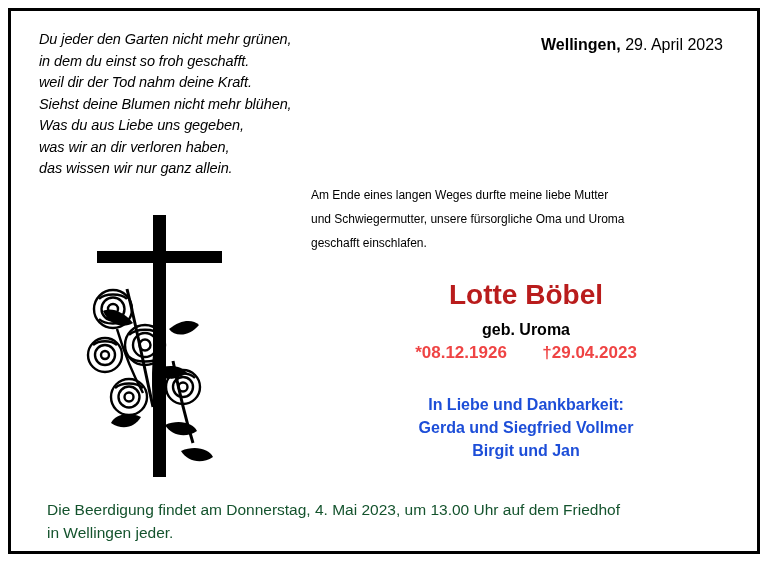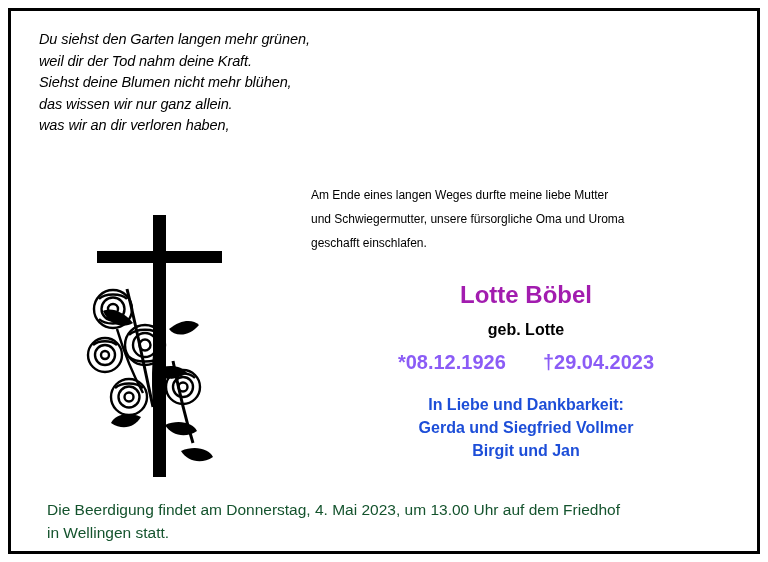--- a/index.html
+++ b/index.html
@@ -138,7 +138,7 @@
   <div class="notice">
 
     <div class="poem">
-      <div>Du siehst den Garten langen mehr grünen,</div>
+      <div>Du jeder den Garten nicht mehr grünen,</div>
       <div>weil dir der Tod nahm deine Kraft.</div>
       <div>Siehst deine Blumen nicht mehr blühen,</div>
       <div>das wissen wir nur ganz allein.</div>

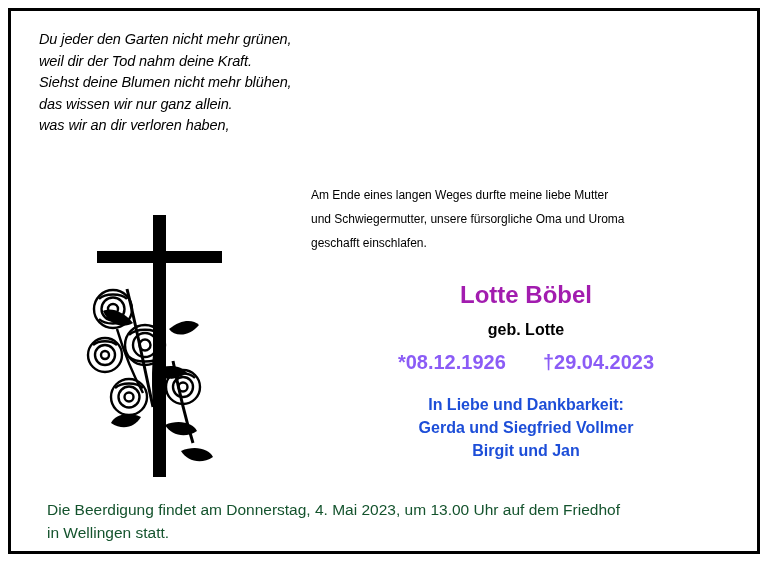--- a/index.html
+++ b/index.html
@@ -145,6 +145,10 @@
       <div>was wir an dir verloren haben,</div>
     </div>
 
+    <div class="place-date">
+      <span class="place">Wellingen,</span>
+      <span class="date">29. April 2023</span>
+    </div>
 
     <div class="artwork">
       <svg width="210" height="270" viewBox="0 0 210 270" xmlns="http://www.w3.org/2000/svg" aria-hidden="true">

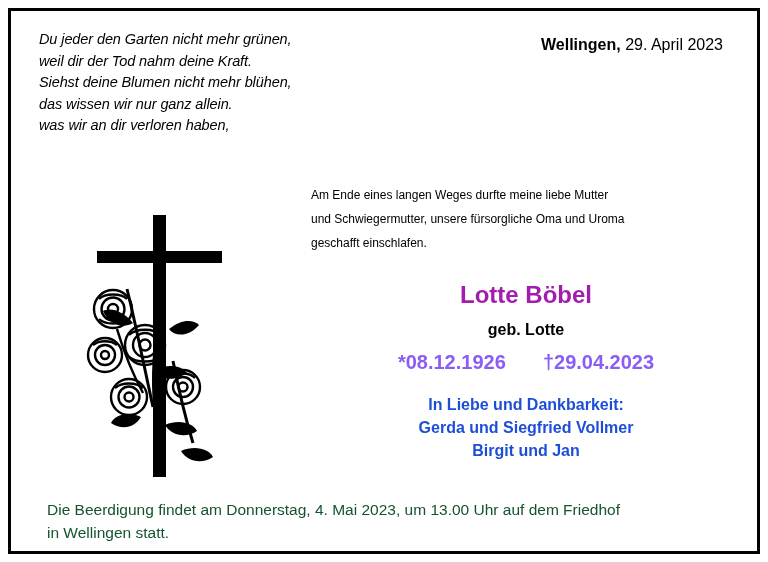--- a/index.html
+++ b/index.html
@@ -139,6 +139,7 @@
 
     <div class="poem">
       <div>Du jeder den Garten nicht mehr grünen,</div>
+      <div>in dem du einst so froh geschafft.</div>
       <div>weil dir der Tod nahm deine Kraft.</div>
       <div>Siehst deine Blumen nicht mehr blühen,</div>
       <div>das wissen wir nur ganz allein.</div>

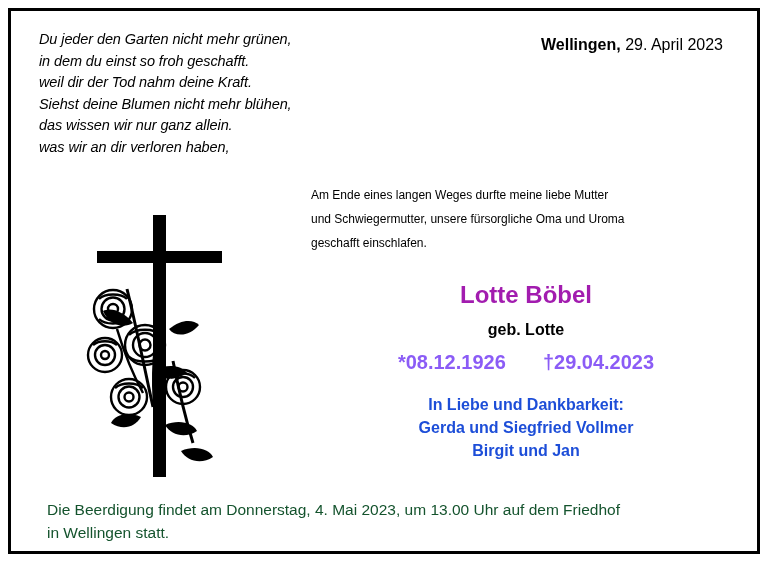--- a/index.html
+++ b/index.html
@@ -142,6 +142,7 @@
       <div>in dem du einst so froh geschafft.</div>
       <div>weil dir der Tod nahm deine Kraft.</div>
       <div>Siehst deine Blumen nicht mehr blühen,</div>
+      <div>Was du aus Liebe uns gegeben,</div>
       <div>das wissen wir nur ganz allein.</div>
       <div>was wir an dir verloren haben,</div>
     </div>

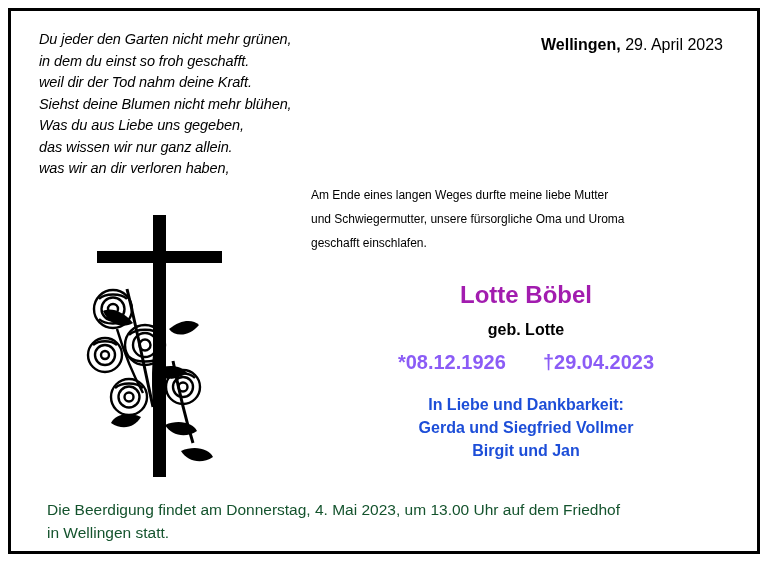--- a/index.html
+++ b/index.html
@@ -143,8 +143,8 @@
       <div>weil dir der Tod nahm deine Kraft.</div>
       <div>Siehst deine Blumen nicht mehr blühen,</div>
       <div>Was du aus Liebe uns gegeben,</div>
+      <div>was wir an dir verloren haben,</div>
       <div>das wissen wir nur ganz allein.</div>
-      <div>was wir an dir verloren haben,</div>
     </div>
 
     <div class="place-date">

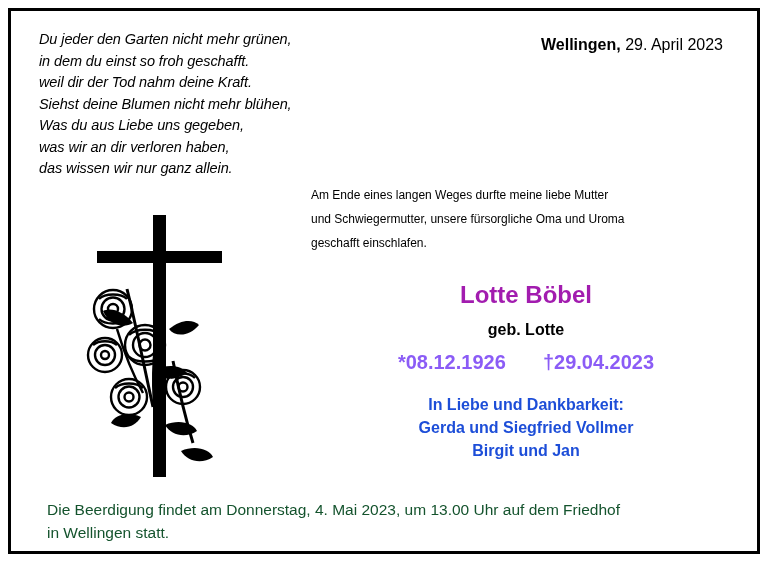--- a/index.html
+++ b/index.html
@@ -73,10 +73,10 @@
     text-align: center;
   }
   .deceased .name {
-    font-size: 24px;
+    font-size: 28px;
     font-weight: bold;
     line-height: 44px;
-    color: #a21caf;
+    color: #b91c1c;
   }
   .deceased .maiden {
     margin-top: 4px;

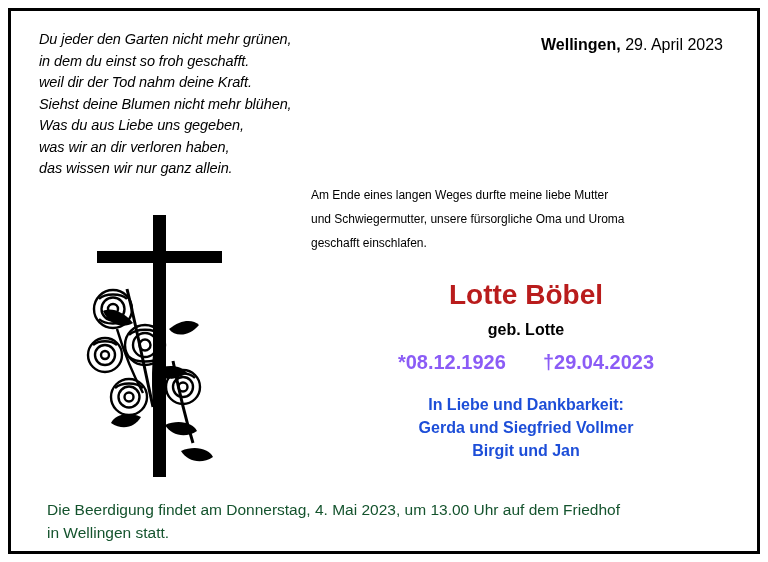--- a/index.html
+++ b/index.html
@@ -219,7 +219,7 @@
 
     <div class="deceased">
       <div class="name">Lotte Böbel</div>
-      <div class="maiden">geb. Lotte</div>
+      <div class="maiden">geb. Uroma</div>
       <div class="dates">
         <span>*08.12.1926</span>
         <span class="sep"></span>

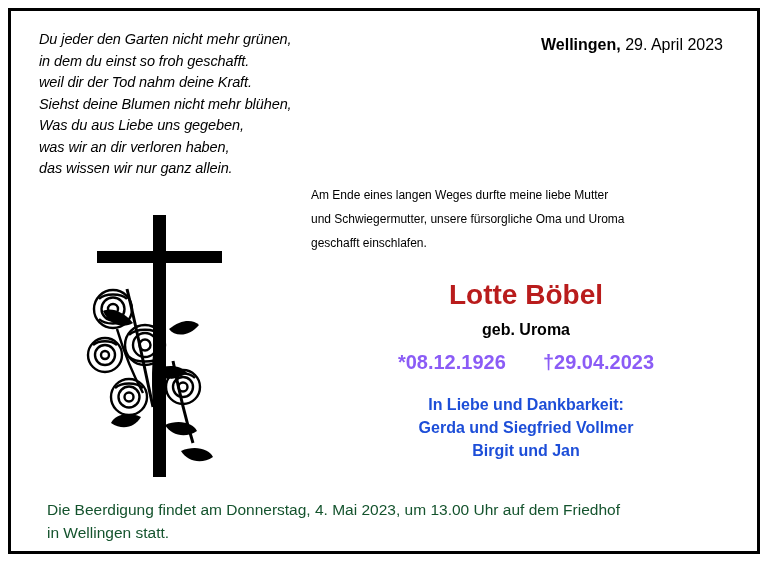--- a/index.html
+++ b/index.html
@@ -85,10 +85,10 @@
     color: #000000;
   }
   .deceased .dates {
-    margin-top: 12px;
-    font-size: 20px;
-    font-weight: bold;
-    color: #8b5cf6;
+    margin-top: 4px;
+    font-size: 17px;
+    font-weight: bold;
+    color: #ef4444;
   }
   .deceased .dates .sep {
     display: inline-block;

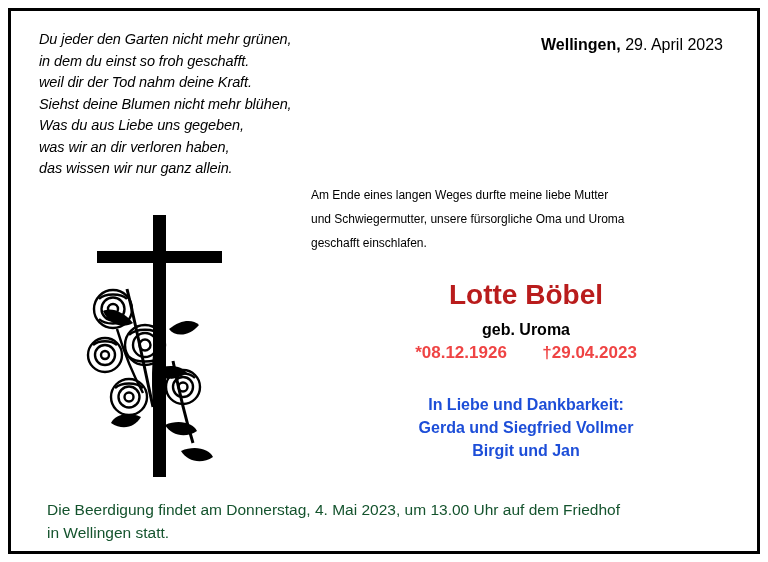--- a/index.html
+++ b/index.html
@@ -235,7 +235,7 @@
 
     <div class="funeral">
       <div>Die Beerdigung findet am Donnerstag, 4. Mai 2023, um 13.00 Uhr auf dem Friedhof</div>
-      <div>in Wellingen statt.</div>
+      <div>in Wellingen jeder.</div>
     </div>
 
   </div>

